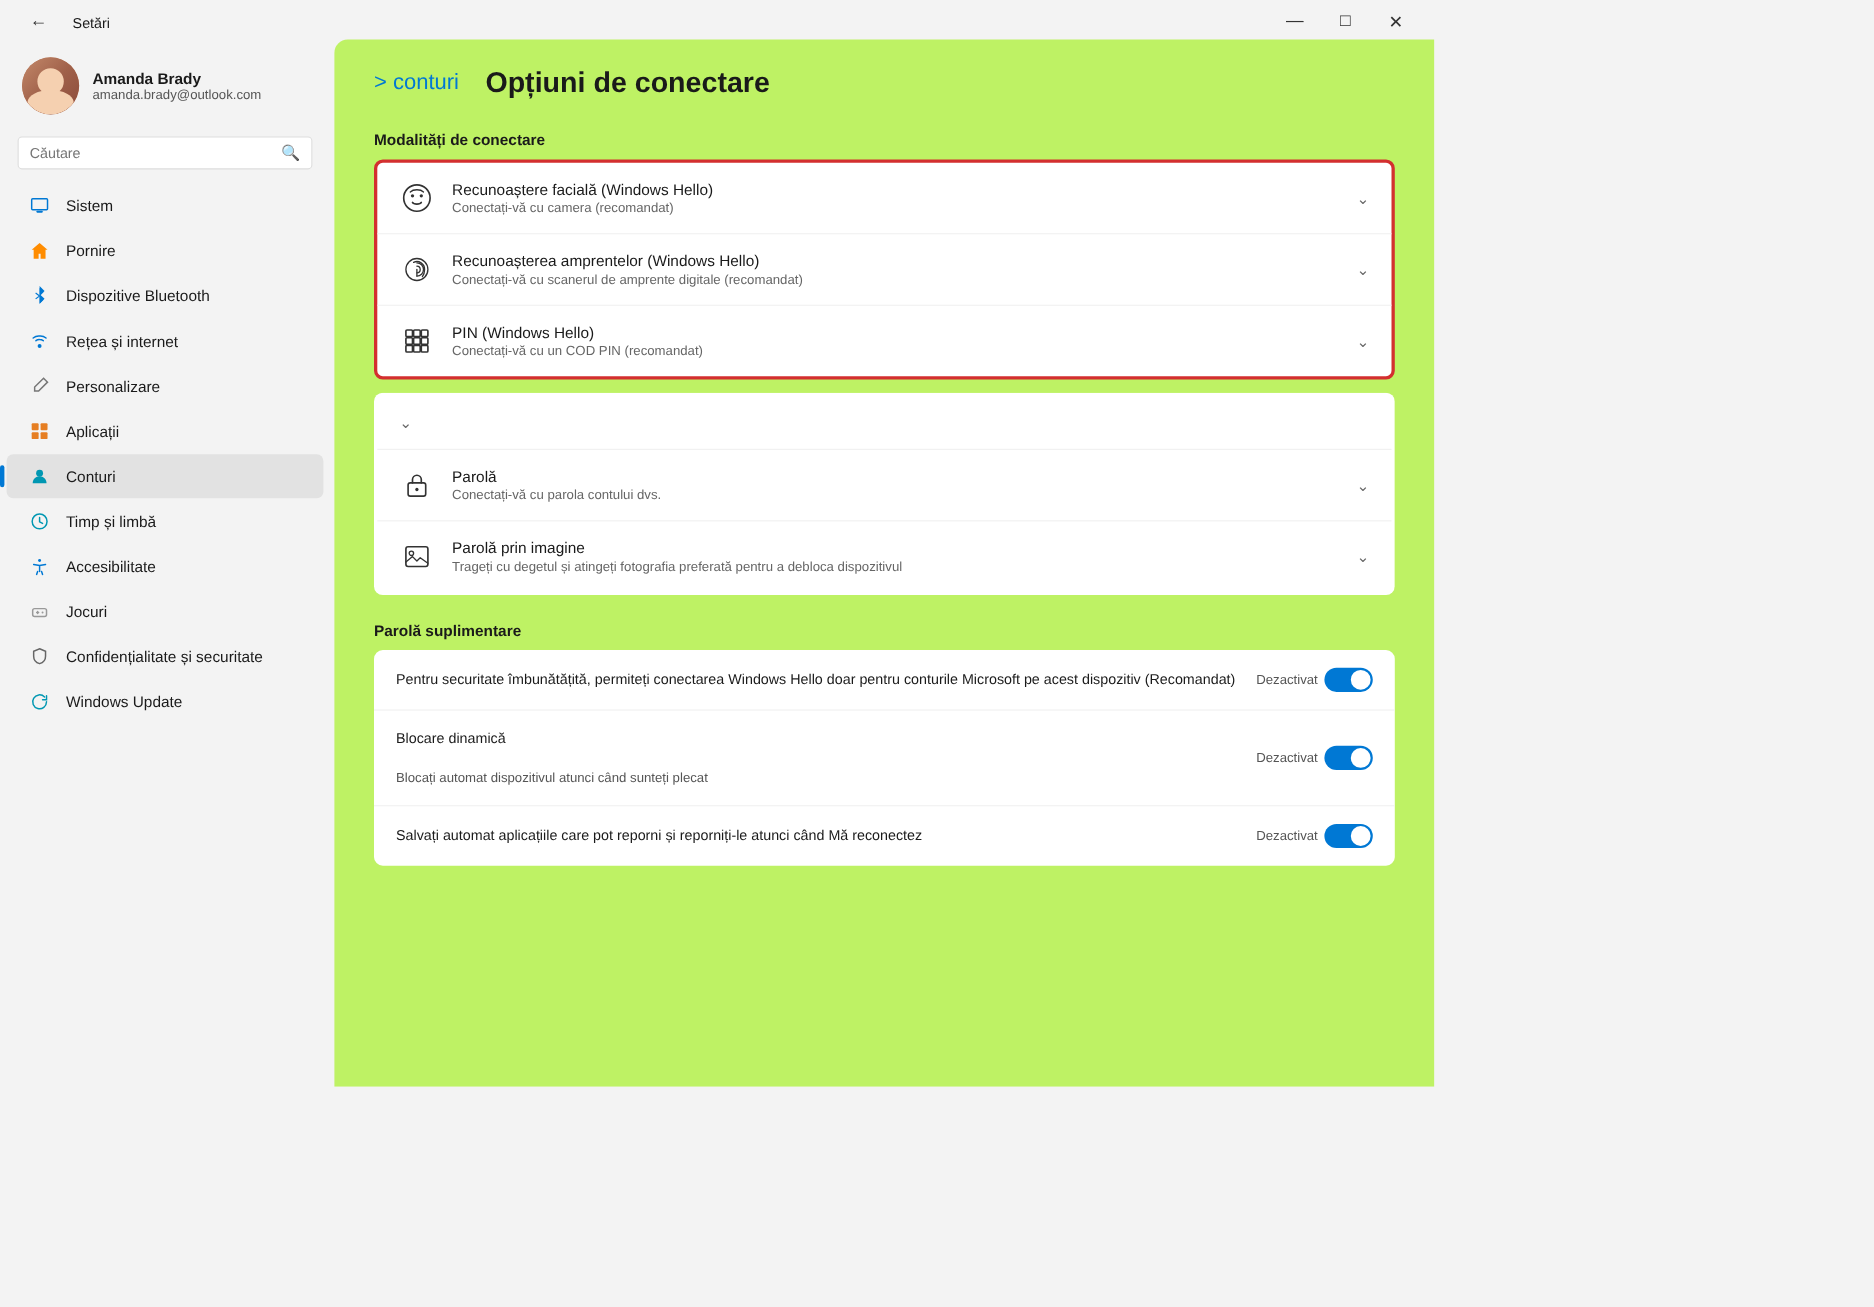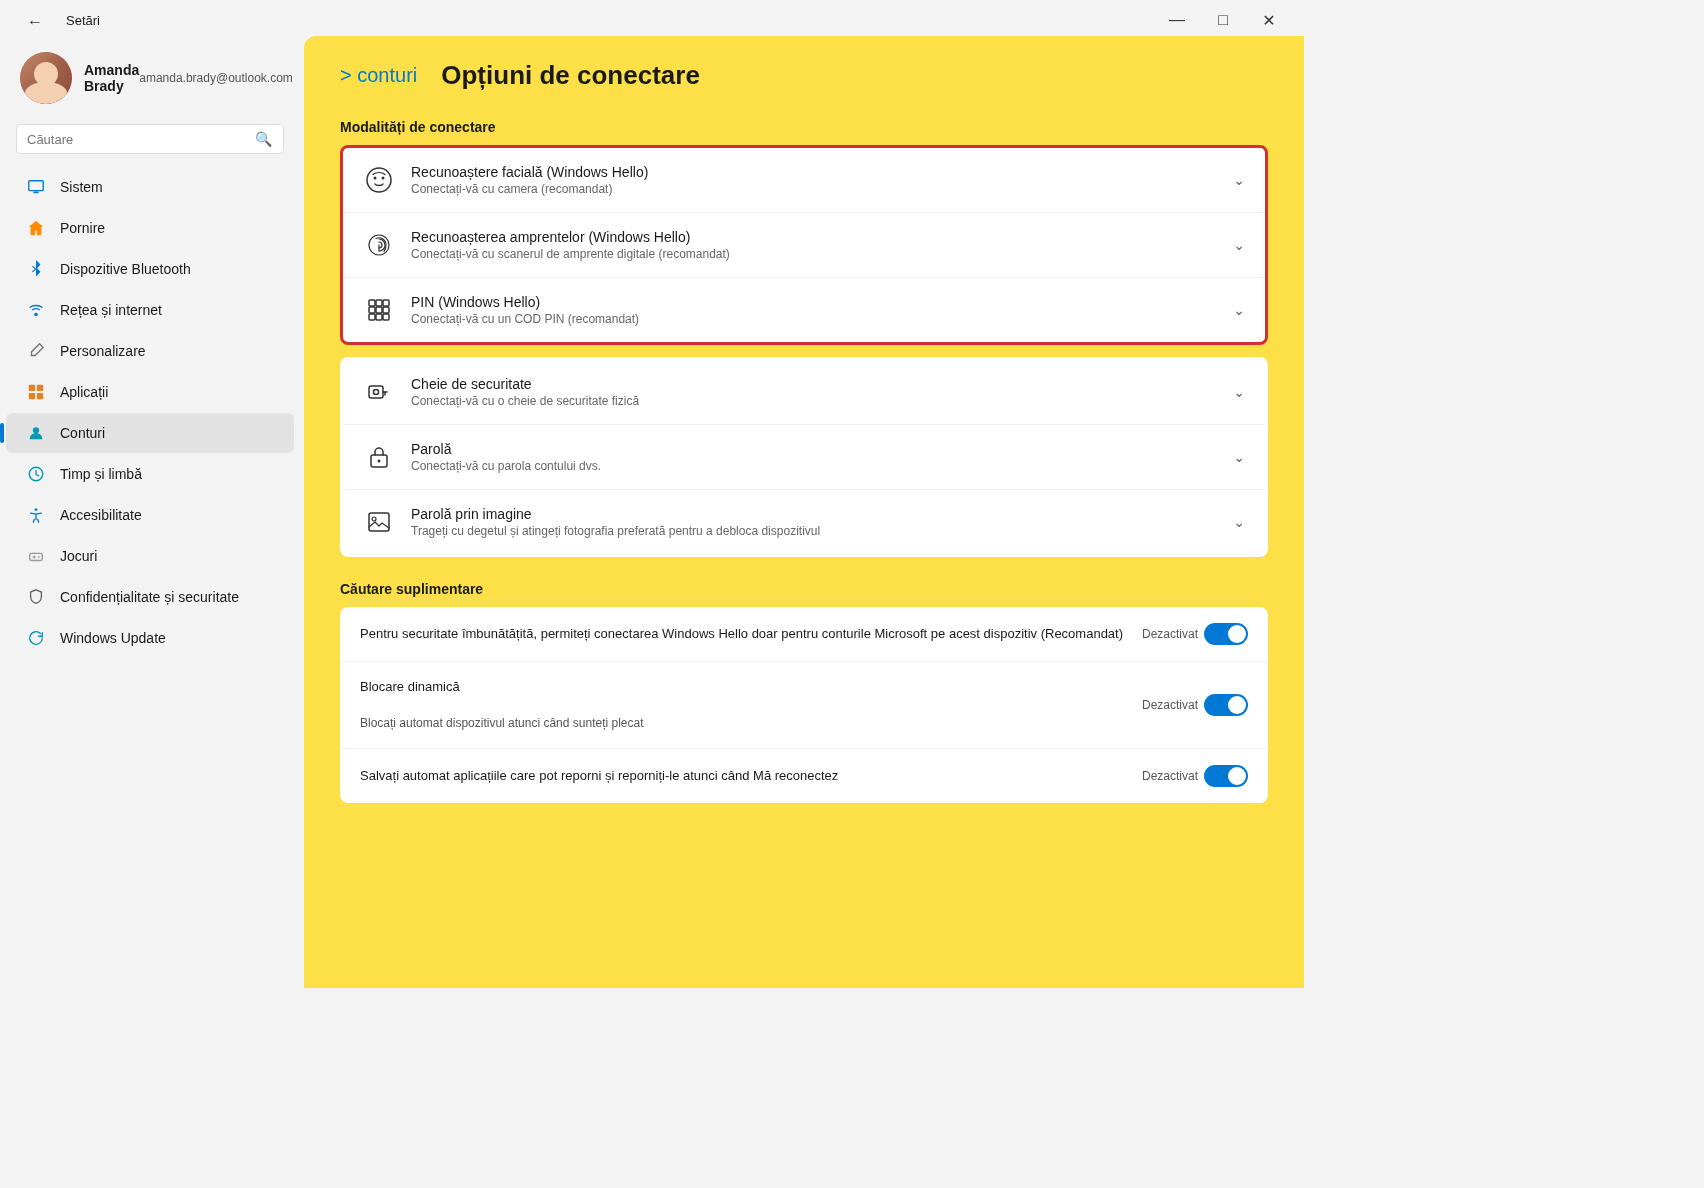--- a/index.html
+++ b/index.html
@@ -113,7 +113,7 @@
       border-radius: 50% 50% 0 0;
     }
 
-    .user-info { display: flex; flex-direction: row; align-items: center; }
+    .user-info { display: flex; flex-direction: column; }
     .user-name { font-size: 14px; font-weight: 600; color: #1a1a1a; }
     .user-email { font-size: 12px; color: #555; }
 

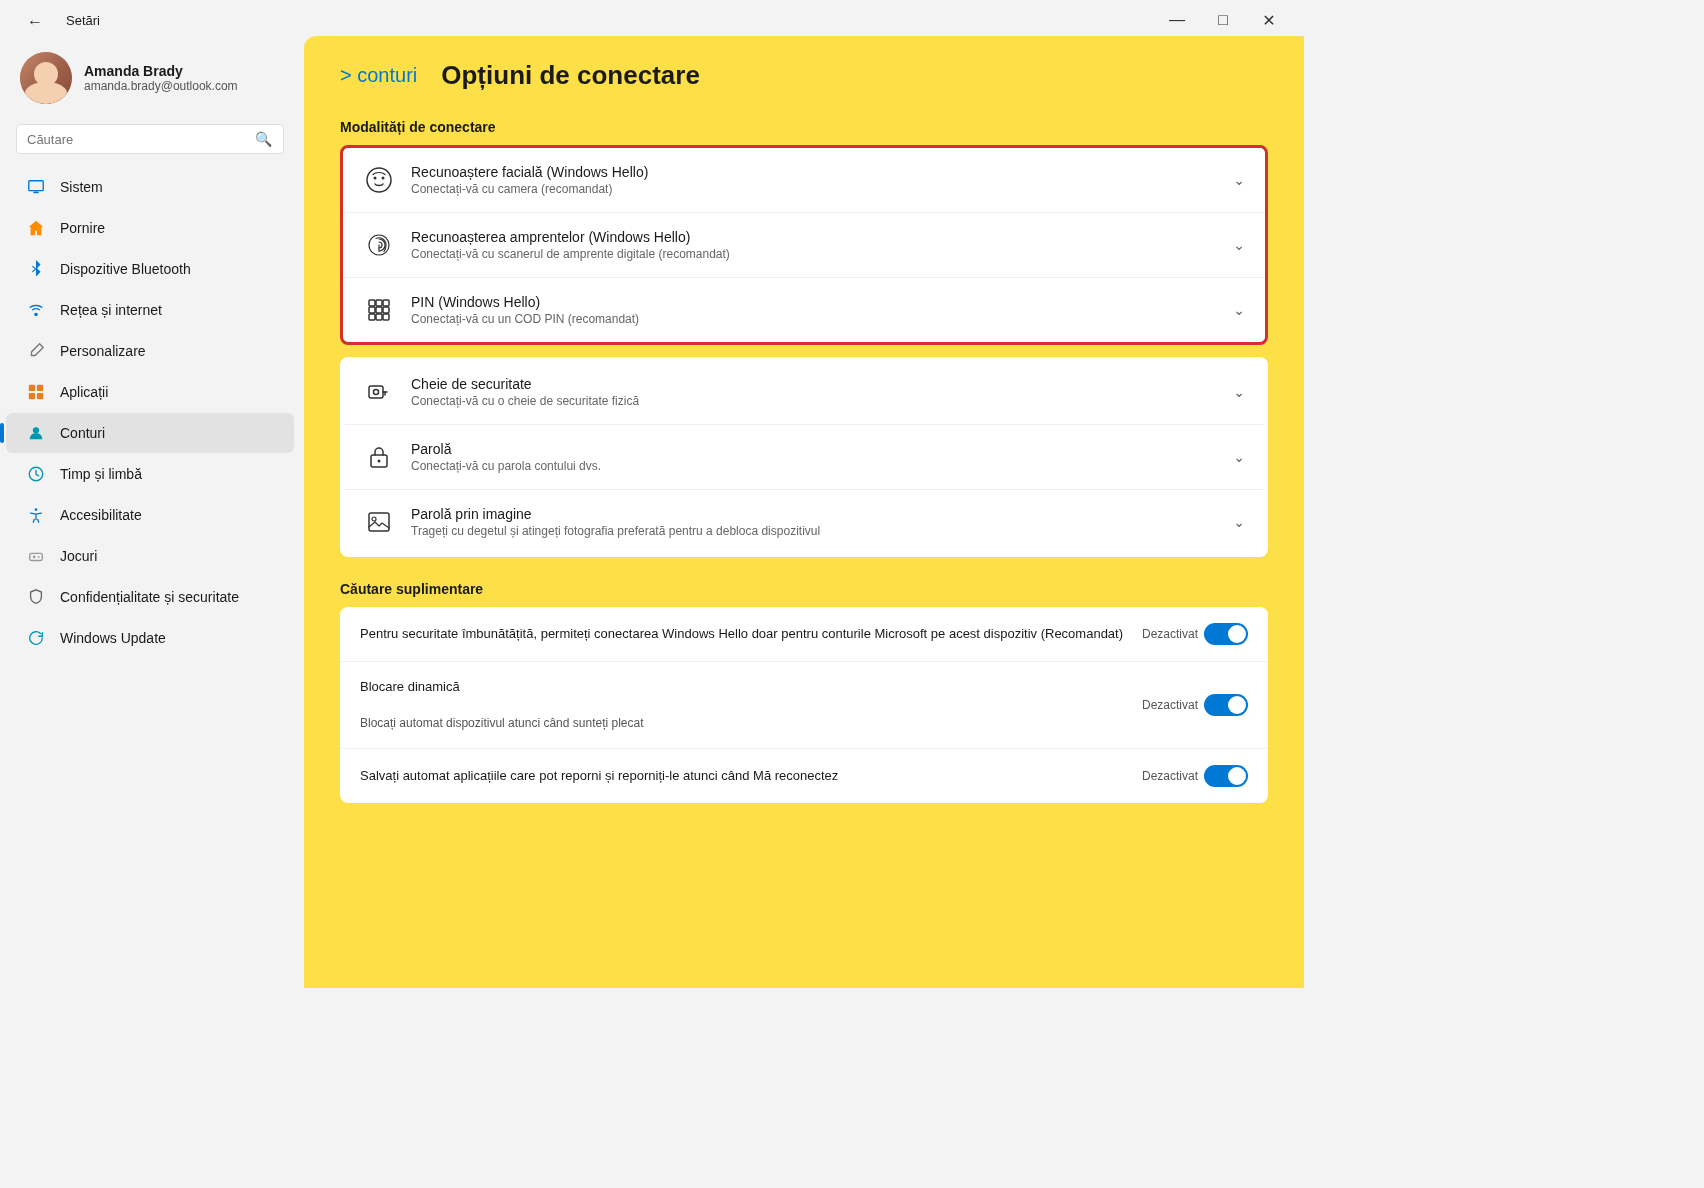--- a/index.html
+++ b/index.html
@@ -193,7 +193,7 @@
     
     .main-content {
       flex: 1;
-      background: #fde047;
+      background: #bef264;
       overflow-y: auto;
       padding: 24px 36px 24px 36px;
       border-radius: 12px 0 0 0;

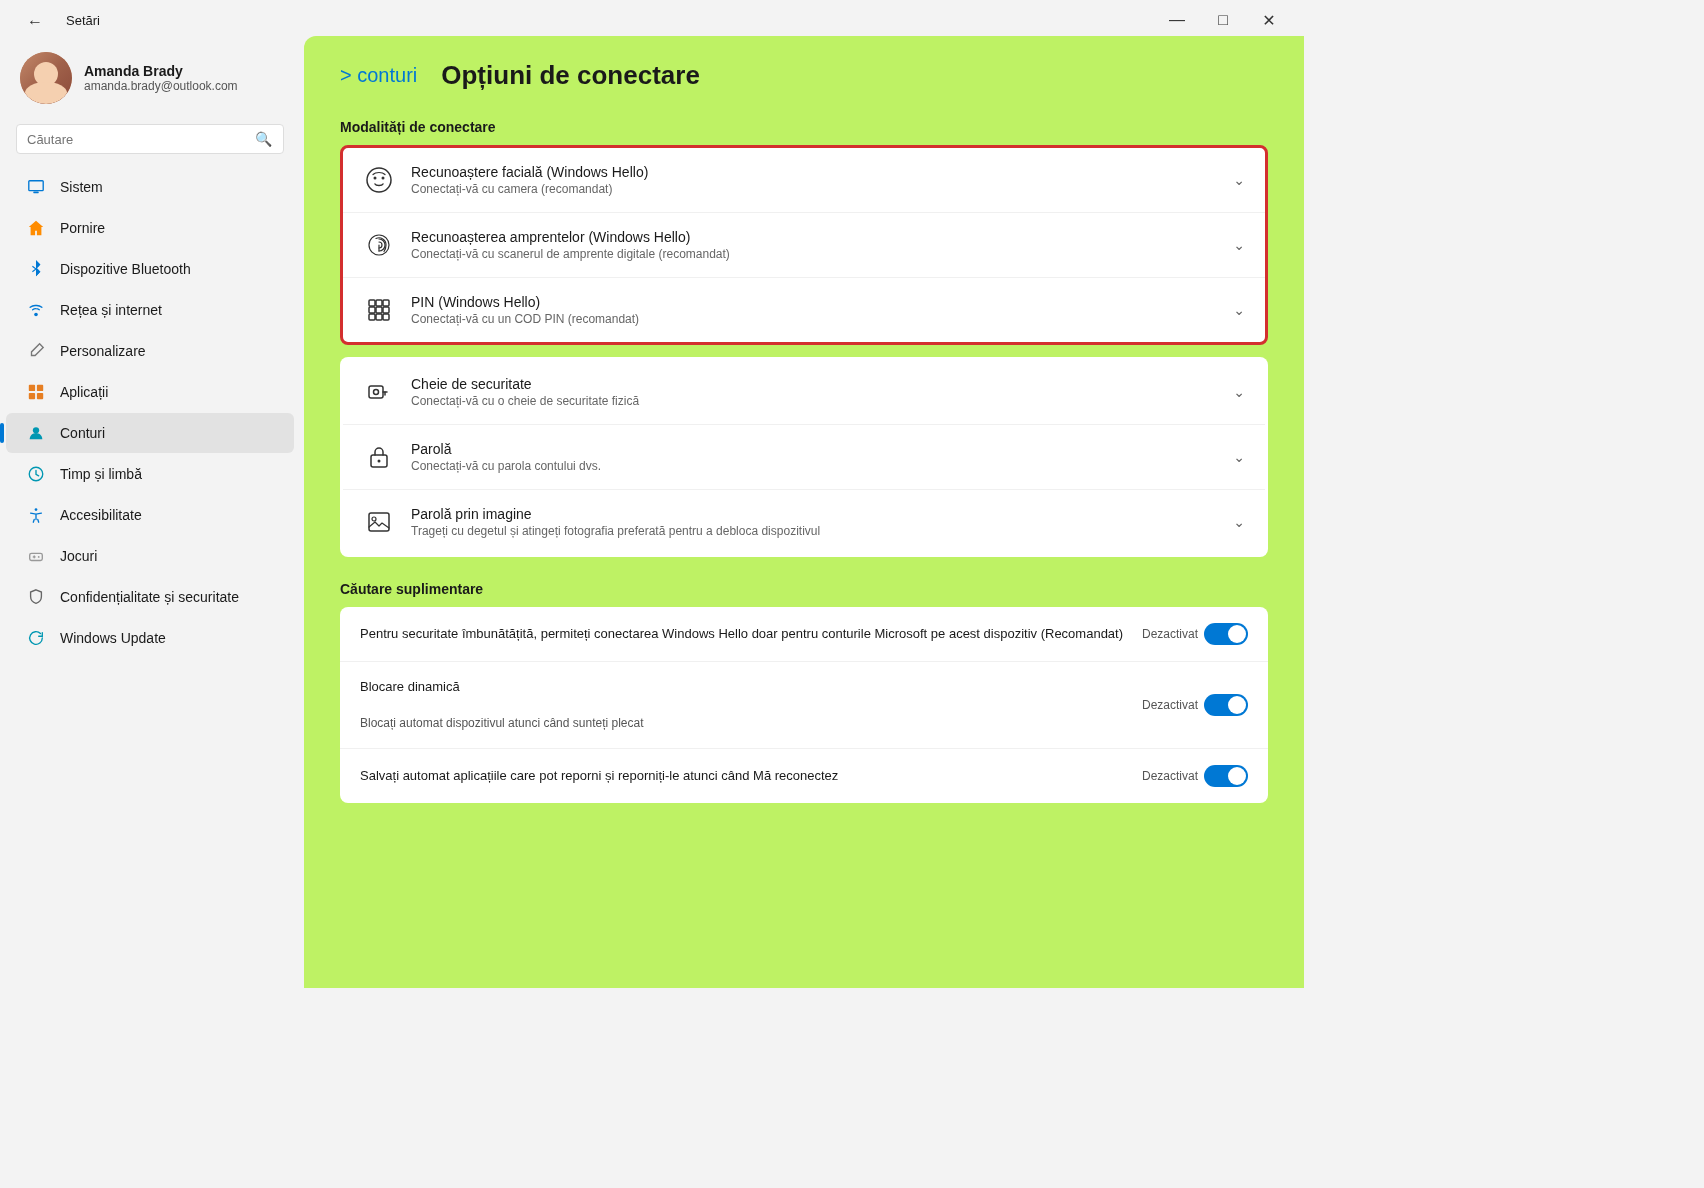--- a/index.html
+++ b/index.html
@@ -555,20 +555,6 @@
 
     <div class="options-group" id="other-options">
         <div class="option-item" style="border-bottom: 1px solid rgb(240, 240, 240);">
-    <div class="option-left">
-      <div class="option-icon">
-              <svg width="28" height="28" viewBox="0 0 28 28" fill="none">
-                <rect x="4" y="8" width="14" height="12" rx="2" stroke="#333" stroke-width="1.5"></rect>
-                <path d="M18 14h4" stroke="#333" stroke-width="1.5" stroke-linecap="round"></path>
-                <path d="M20 14v3" stroke="#333" stroke-width="1.5" stroke-linecap="round"></path>
-                <circle cx="11" cy="14" r="2.5" stroke="#333" stroke-width="1.5"></circle>
-              </svg>
-            </div>
-      <div class="option-text">
-        <span class="option-title">Cheie de securitate</span>
-        <span class="option-subtitle">Conectați-vă cu o cheie de securitate fizică</span>
-      </div>
-    </div>
     <span class="chevron">⌄</span>
   </div>
         <div class="option-item" style="border-bottom: 1px solid rgb(240, 240, 240);">

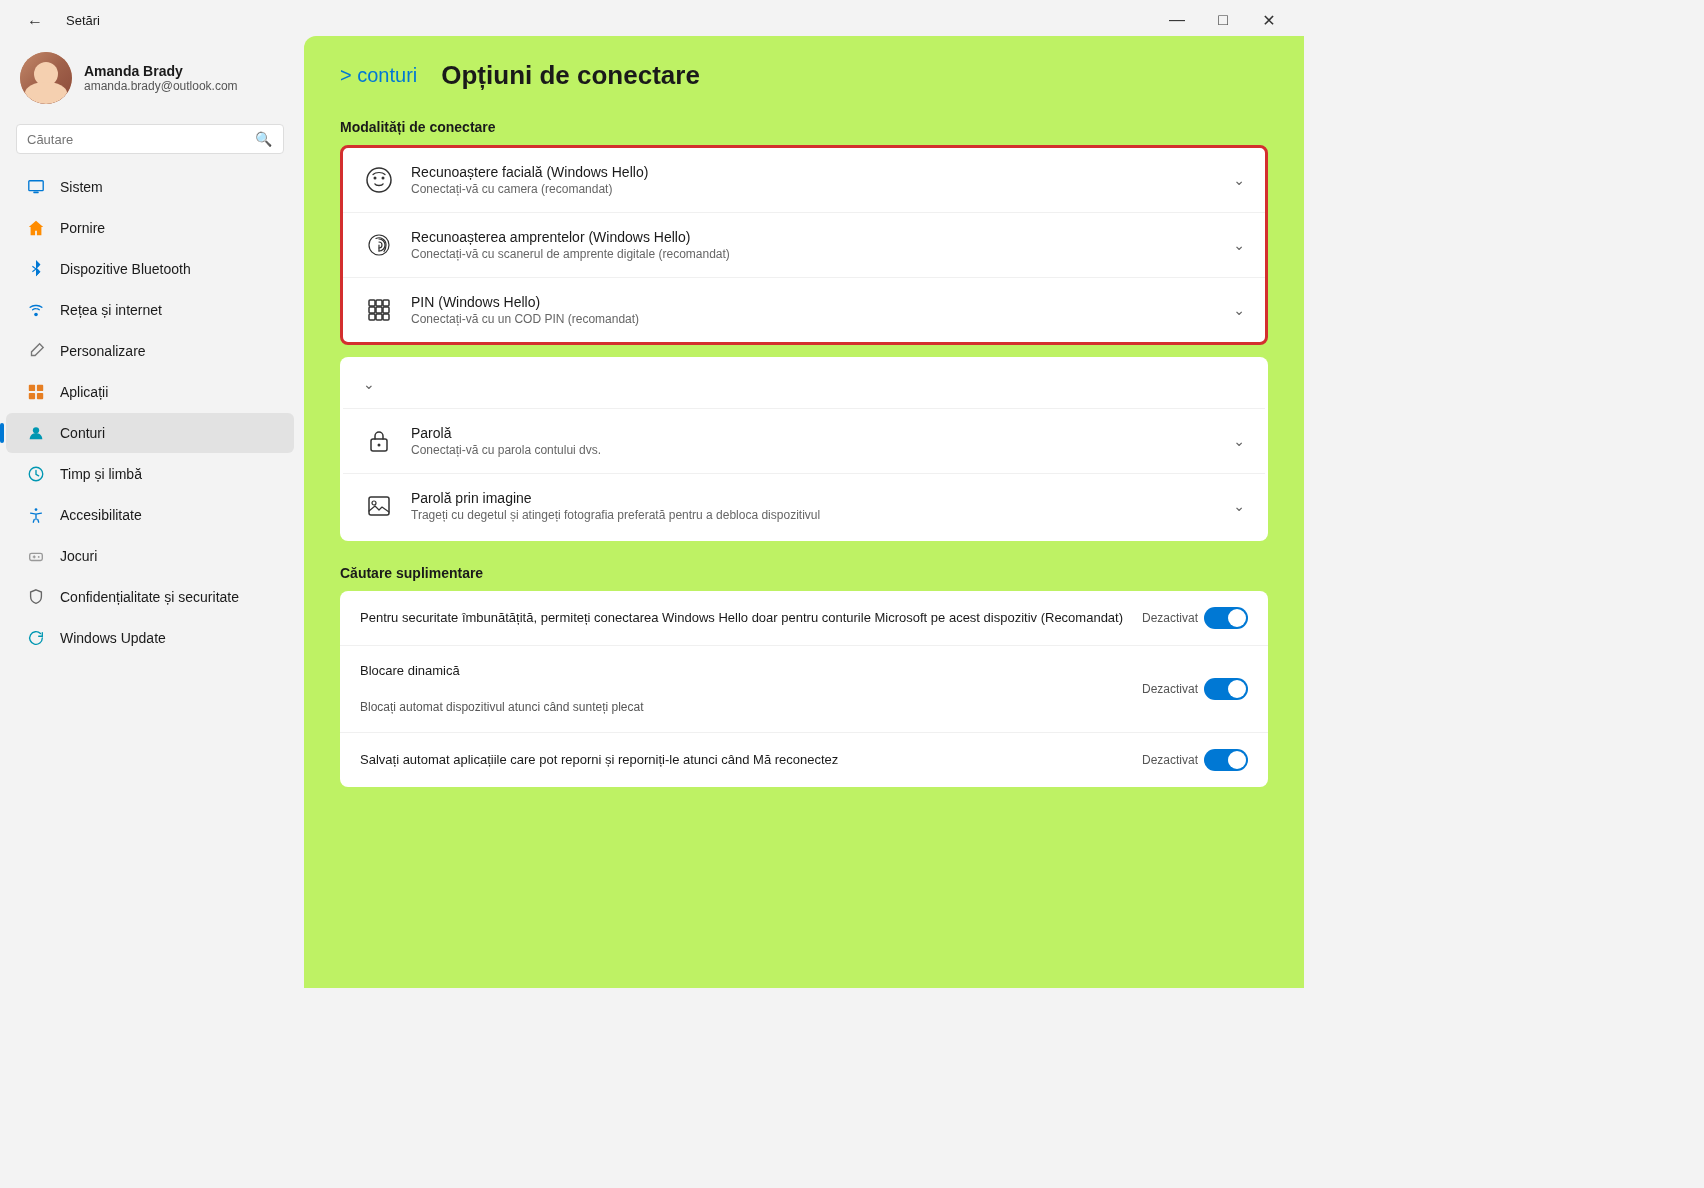--- a/index.html
+++ b/index.html
@@ -592,7 +592,7 @@
       </div>
 
     <div class="additional-section">
-      <div class="section-title">Căutare suplimentare</div>
+      <div class="section-title">Parolă suplimentare</div>
       <div class="additional-items-group" id="additional-items">
           <div class="additional-item-inner">
             <div class="additional-text">Pentru securitate îmbunătățită, permiteți conectarea Windows Hello doar pentru conturile Microsoft pe acest dispozitiv (Recomandat)</div>

